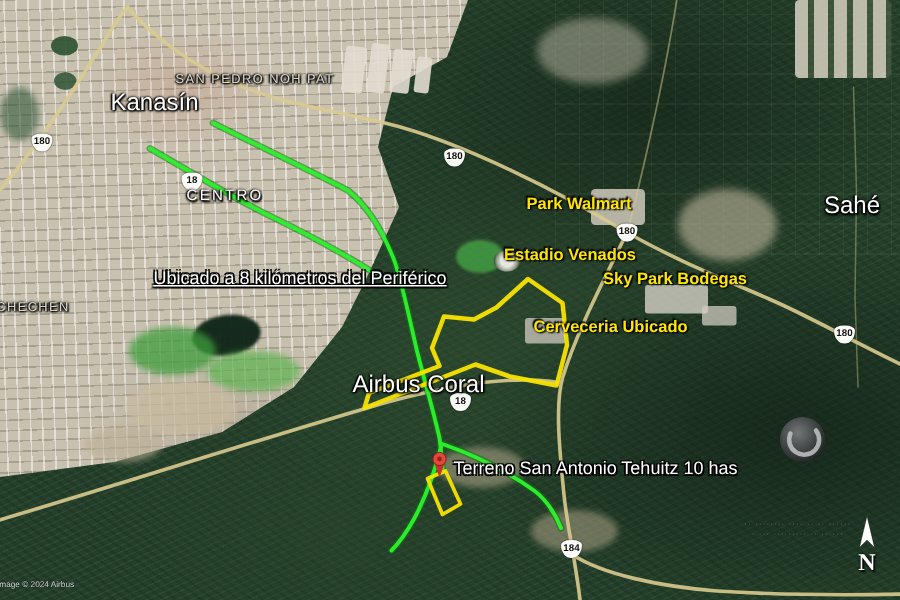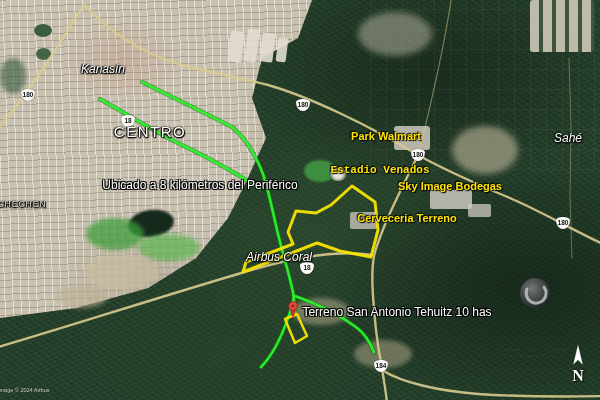--- a/index.html
+++ b/index.html
@@ -186,6 +186,7 @@
       <span>184</span>
     </div>
 
+  <div class="lbl lbl-big" style="left:170px;top:52px;">SAN PEDRO NOH PAT</div>
   <div class="lbl lbl-place" style="left:103px;top:69px;">Kanasín</div>
   <div class="lbl lbl-centro" style="left:150px;top:131px;">CENTRO</div>
   <div class="lbl lbl-big" style="left:22px;top:204px;">CHECHEN</div>

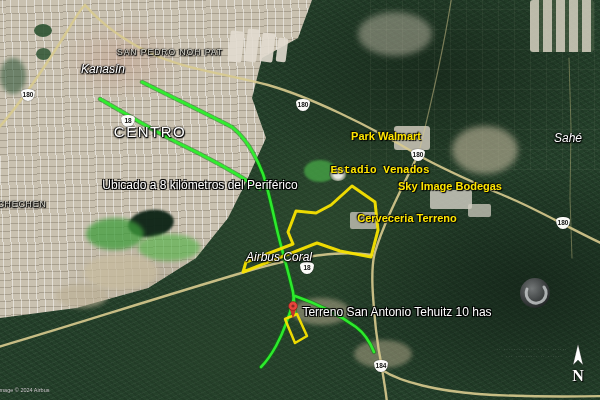--- a/index.html
+++ b/index.html
@@ -66,7 +66,7 @@
   
   .lbl{position:absolute;transform:translate(-50%,-50%);white-space:nowrap;color:#fff;
        text-shadow:0 0 2px #000,1px 1px 1px #000,-1px 0 1px #000,0 1px 2px #000;}
-  .lbl-place{font-size:12px;font-style:italic;}
+  .lbl-place{font-size:16px;}
   .lbl-big{font-size:8.5px;letter-spacing:1px;color:rgba(240,240,230,.88);}
   .lbl-centro{font-size:15px;letter-spacing:1.5px;}
   .lbl-poi{font-size:11px;font-weight:700;color:#ffe600;

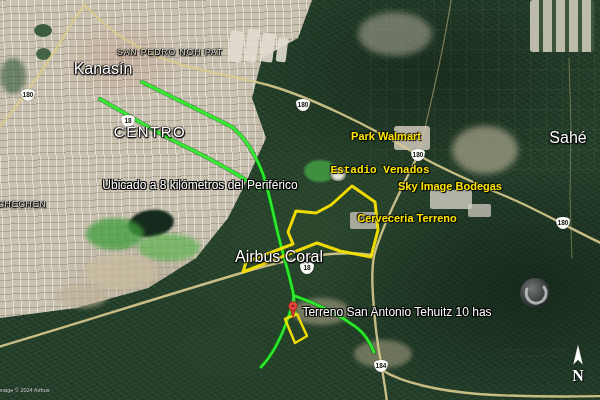--- a/index.html
+++ b/index.html
@@ -68,7 +68,7 @@
        text-shadow:0 0 2px #000,1px 1px 1px #000,-1px 0 1px #000,0 1px 2px #000;}
   .lbl-place{font-size:16px;}
   .lbl-big{font-size:8.5px;letter-spacing:1px;color:rgba(240,240,230,.88);}
-  .lbl-centro{font-size:15px;letter-spacing:1.5px;}
+  .lbl-centro{font-size:10px;letter-spacing:1.5px;}
   .lbl-poi{font-size:11px;font-weight:700;color:#ffe600;
        text-shadow:0 0 2px #000,1px 1px 1px #000,-1px -1px 1px #000;}
   .lbl-note{font-size:12px;color:#fff;

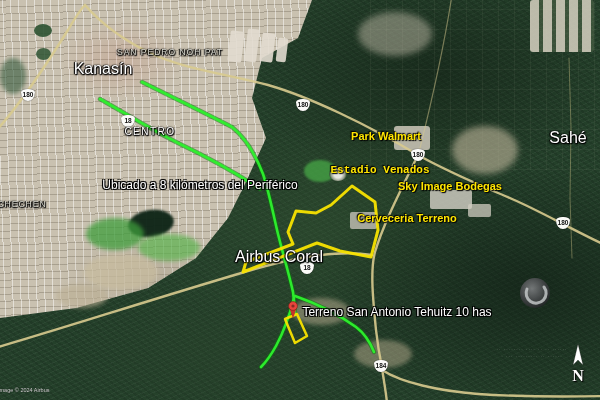--- a/index.html
+++ b/index.html
@@ -194,7 +194,7 @@
   <div class="lbl lbl-place" style="left:279px;top:257px;">Airbus Coral</div>
 
   <div class="lbl lbl-poi" style="left:386px;top:136px;">Park Walmart</div>
-  <div class="lbl lbl-poi" style="left:380px;top:170px;font-family:Liberation Mono, monospace;">Estadio Venados</div>
+  <div class="lbl lbl-poi" style="left:380px;top:170px;">Estadio Venados</div>
   <div class="lbl lbl-poi" style="left:450px;top:186px;">Sky Image Bodegas</div>
   <div class="lbl lbl-poi" style="left:407px;top:218px;">Cerveceria Terreno</div>
 

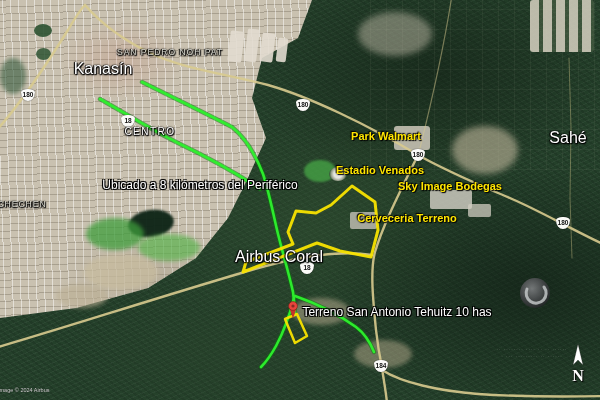--- a/index.html
+++ b/index.html
@@ -198,7 +198,7 @@
   <div class="lbl lbl-poi" style="left:450px;top:186px;">Sky Image Bodegas</div>
   <div class="lbl lbl-poi" style="left:407px;top:218px;">Cerveceria Terreno</div>
 
-  <div class="lbl lbl-note" style="left:200px;top:185px;">Ubicado a 8 kilómetros del Periférico</div>
+  <div class="lbl lbl-note" style="left:200px;top:185px;text-decoration:underline;">Ubicado a 8 kilómetros del Periférico</div>
   <div class="lbl lbl-note" style="left:383px;top:312px;padding-left:28px;">Terreno San Antonio Tehuitz 10 has</div>
 
   <div class="credit">Image © 2024 Airbus</div>

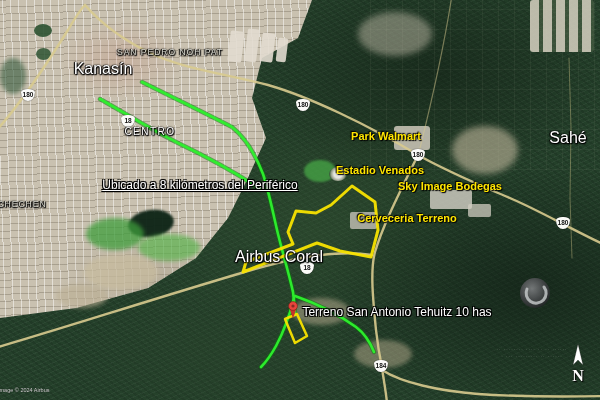--- a/index.html
+++ b/index.html
@@ -195,7 +195,7 @@
 
   <div class="lbl lbl-poi" style="left:386px;top:136px;">Park Walmart</div>
   <div class="lbl lbl-poi" style="left:380px;top:170px;">Estadio Venados</div>
-  <div class="lbl lbl-poi" style="left:450px;top:186px;">Sky Image Bodegas</div>
+  <div class="lbl lbl-poi" style="left:450px;top:186px;">Sky Park Bodegas</div>
   <div class="lbl lbl-poi" style="left:407px;top:218px;">Cerveceria Terreno</div>
 
   <div class="lbl lbl-note" style="left:200px;top:185px;text-decoration:underline;">Ubicado a 8 kilómetros del Periférico</div>

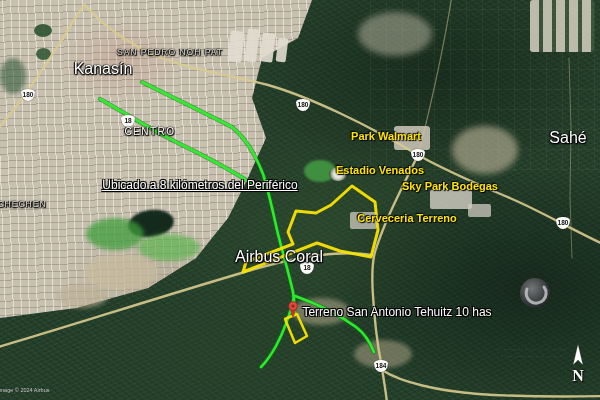--- a/index.html
+++ b/index.html
@@ -196,7 +196,7 @@
   <div class="lbl lbl-poi" style="left:386px;top:136px;">Park Walmart</div>
   <div class="lbl lbl-poi" style="left:380px;top:170px;">Estadio Venados</div>
   <div class="lbl lbl-poi" style="left:450px;top:186px;">Sky Park Bodegas</div>
-  <div class="lbl lbl-poi" style="left:407px;top:218px;">Cerveceria Terreno</div>
+  <div class="lbl lbl-poi" style="left:407px;top:218px;">Cerveceria Ubicado</div>
 
   <div class="lbl lbl-note" style="left:200px;top:185px;text-decoration:underline;">Ubicado a 8 kilómetros del Periférico</div>
   <div class="lbl lbl-note" style="left:383px;top:312px;padding-left:28px;">Terreno San Antonio Tehuitz 10 has</div>

